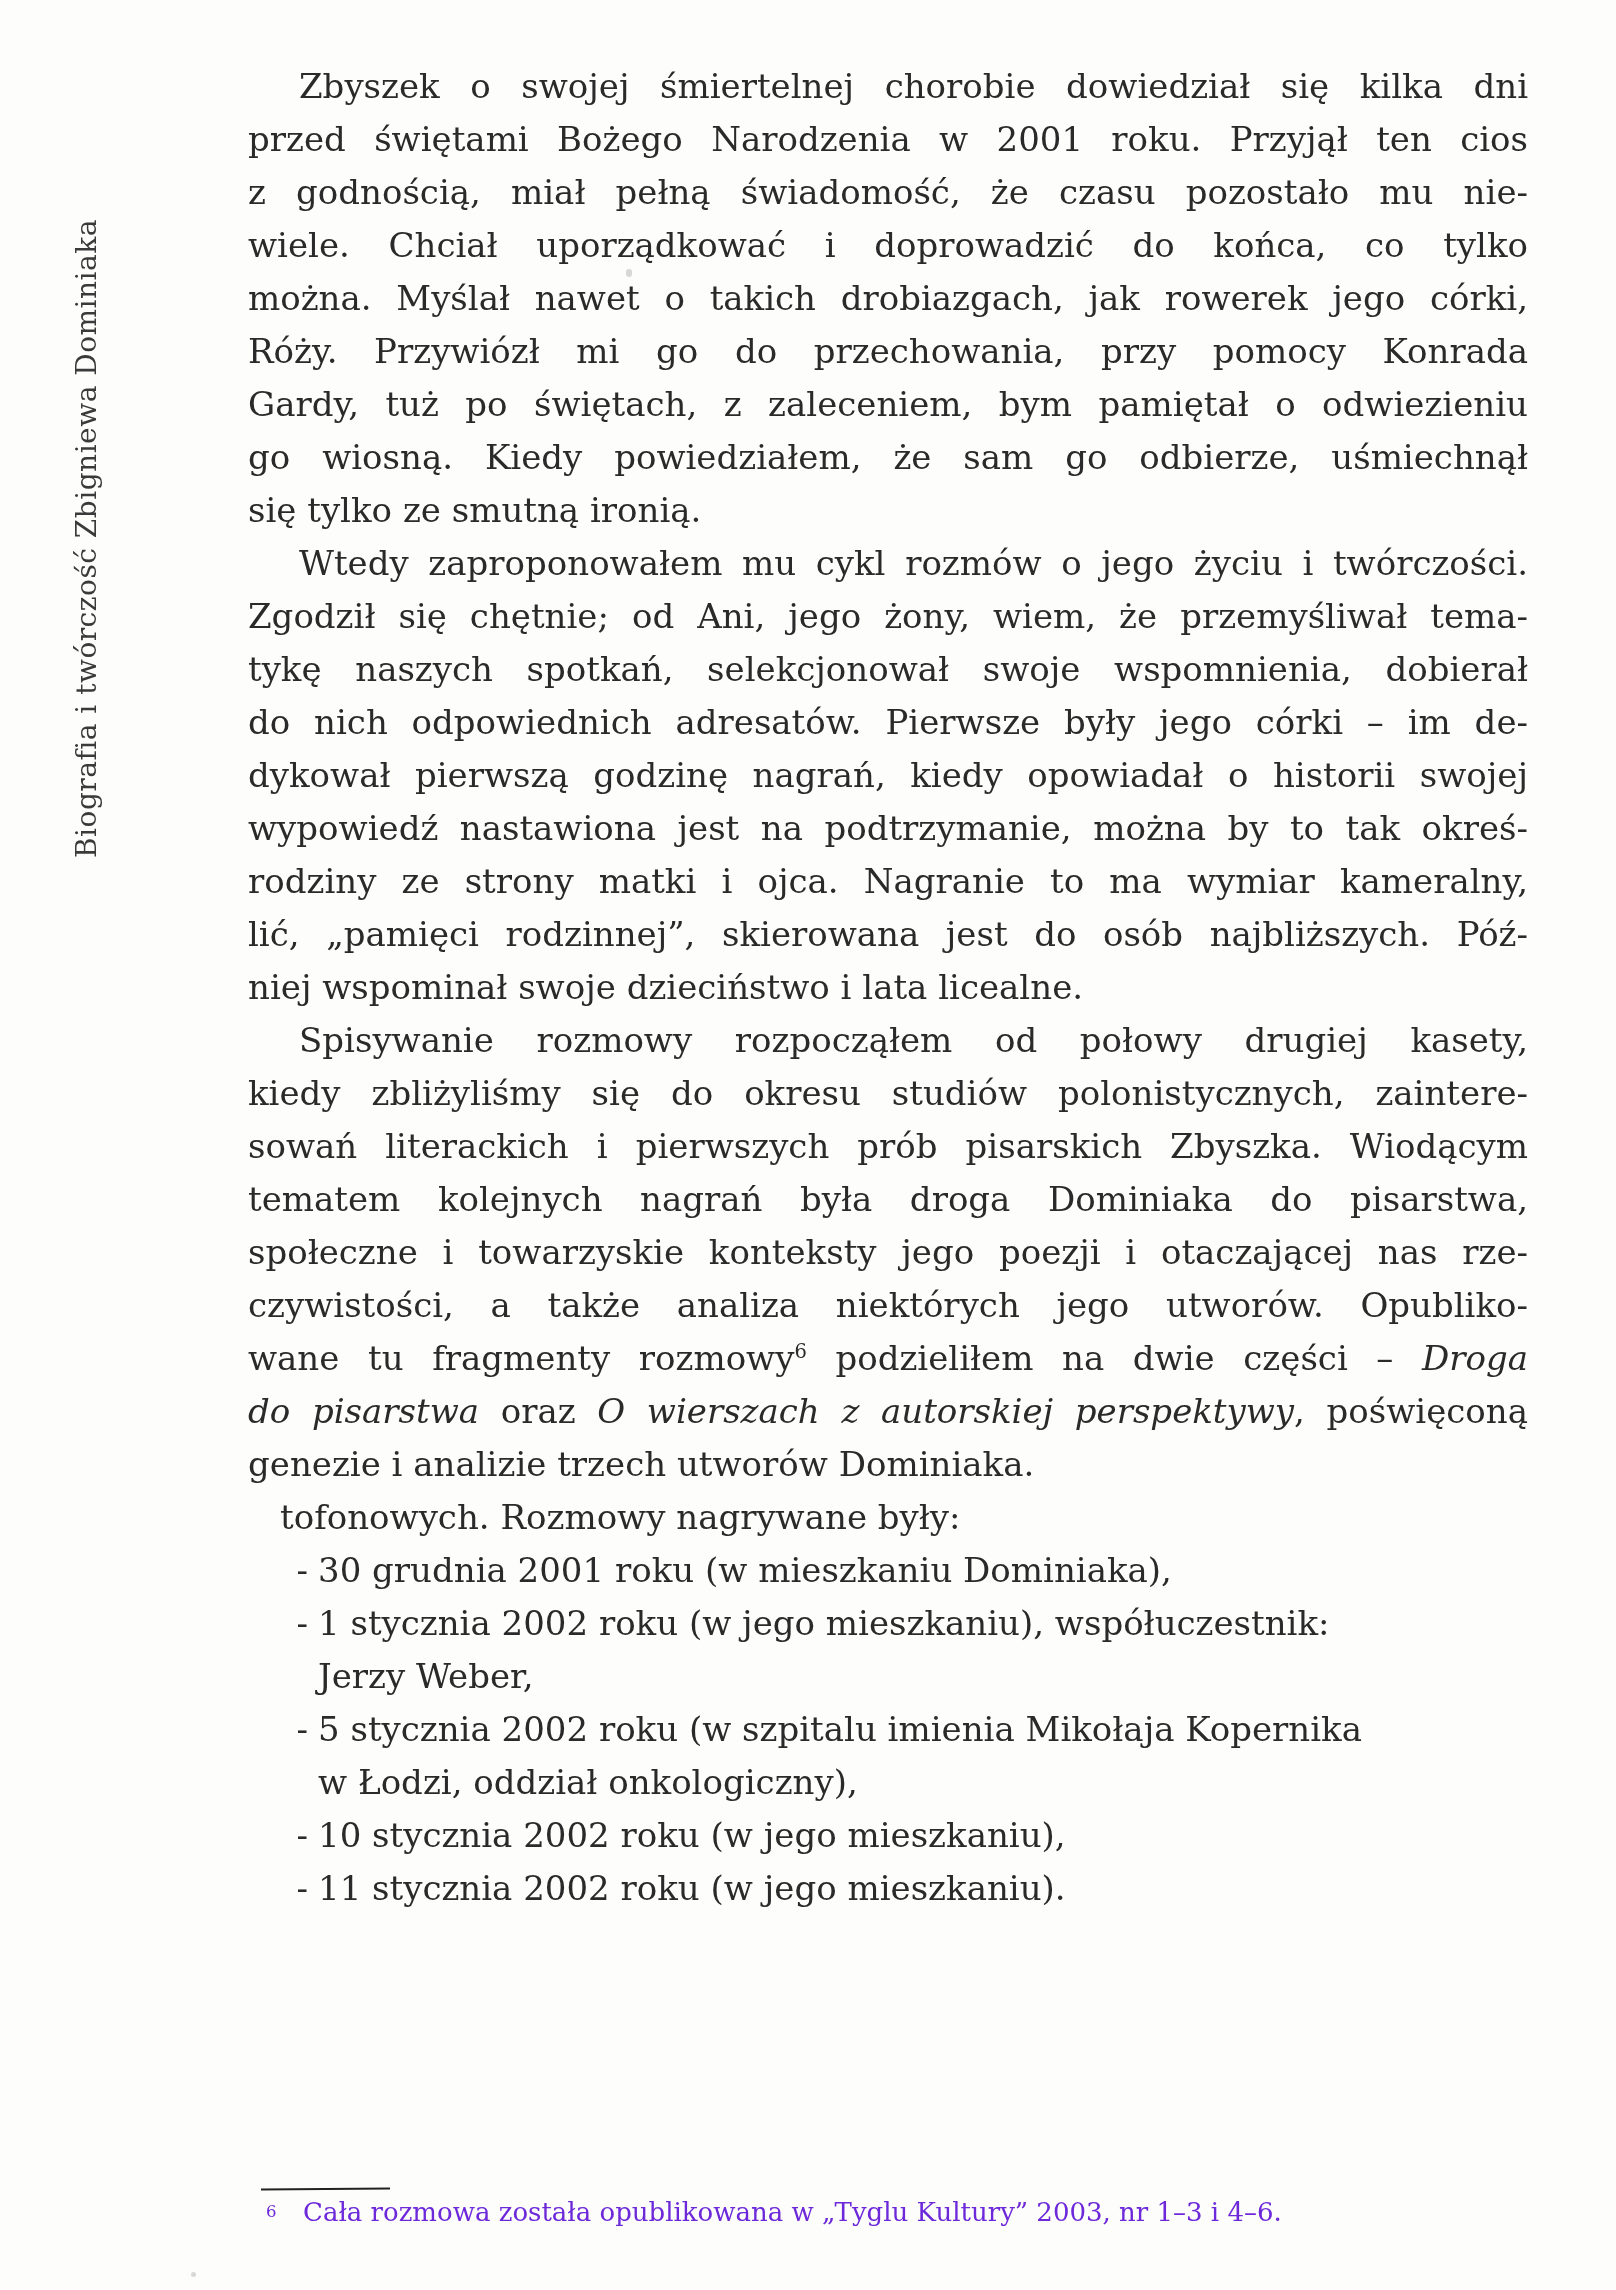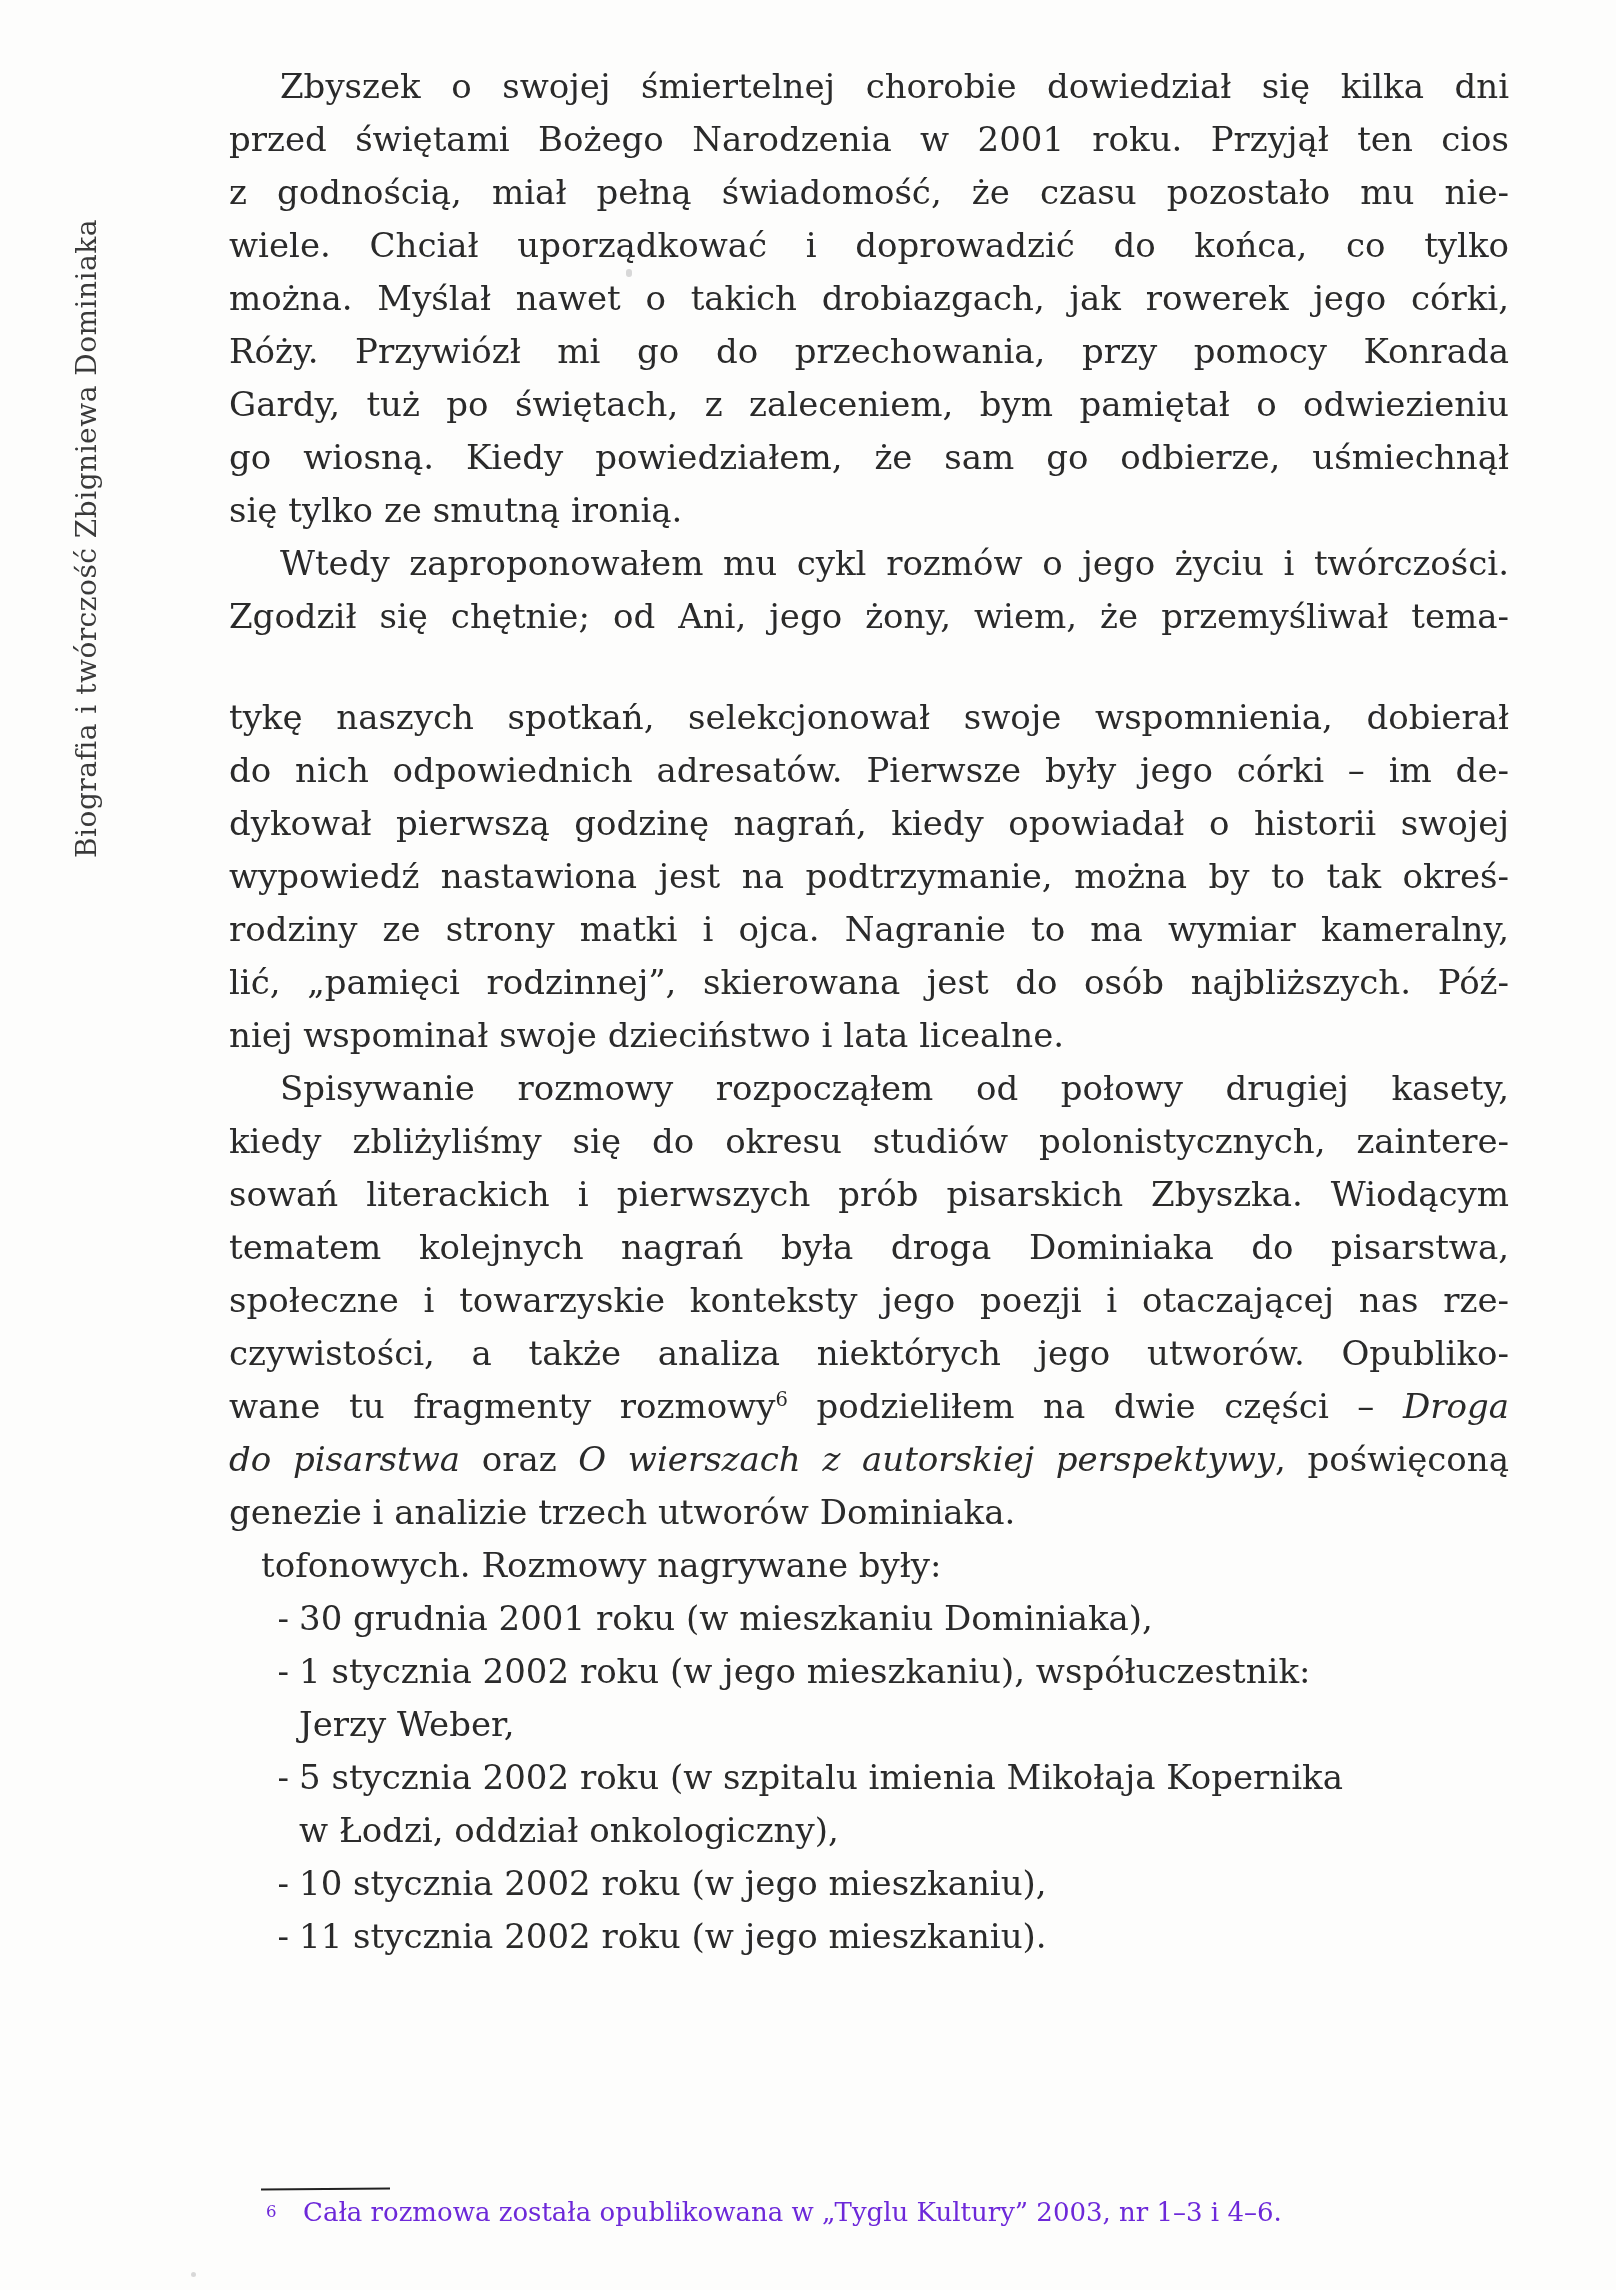--- a/index.html
+++ b/index.html
@@ -37,7 +37,7 @@
     }
     .body-text {
       position: absolute;
-      left: 229px;
+      left: 248px;
       top: 60px;
       width: 1280px;
       font-size: 34px;

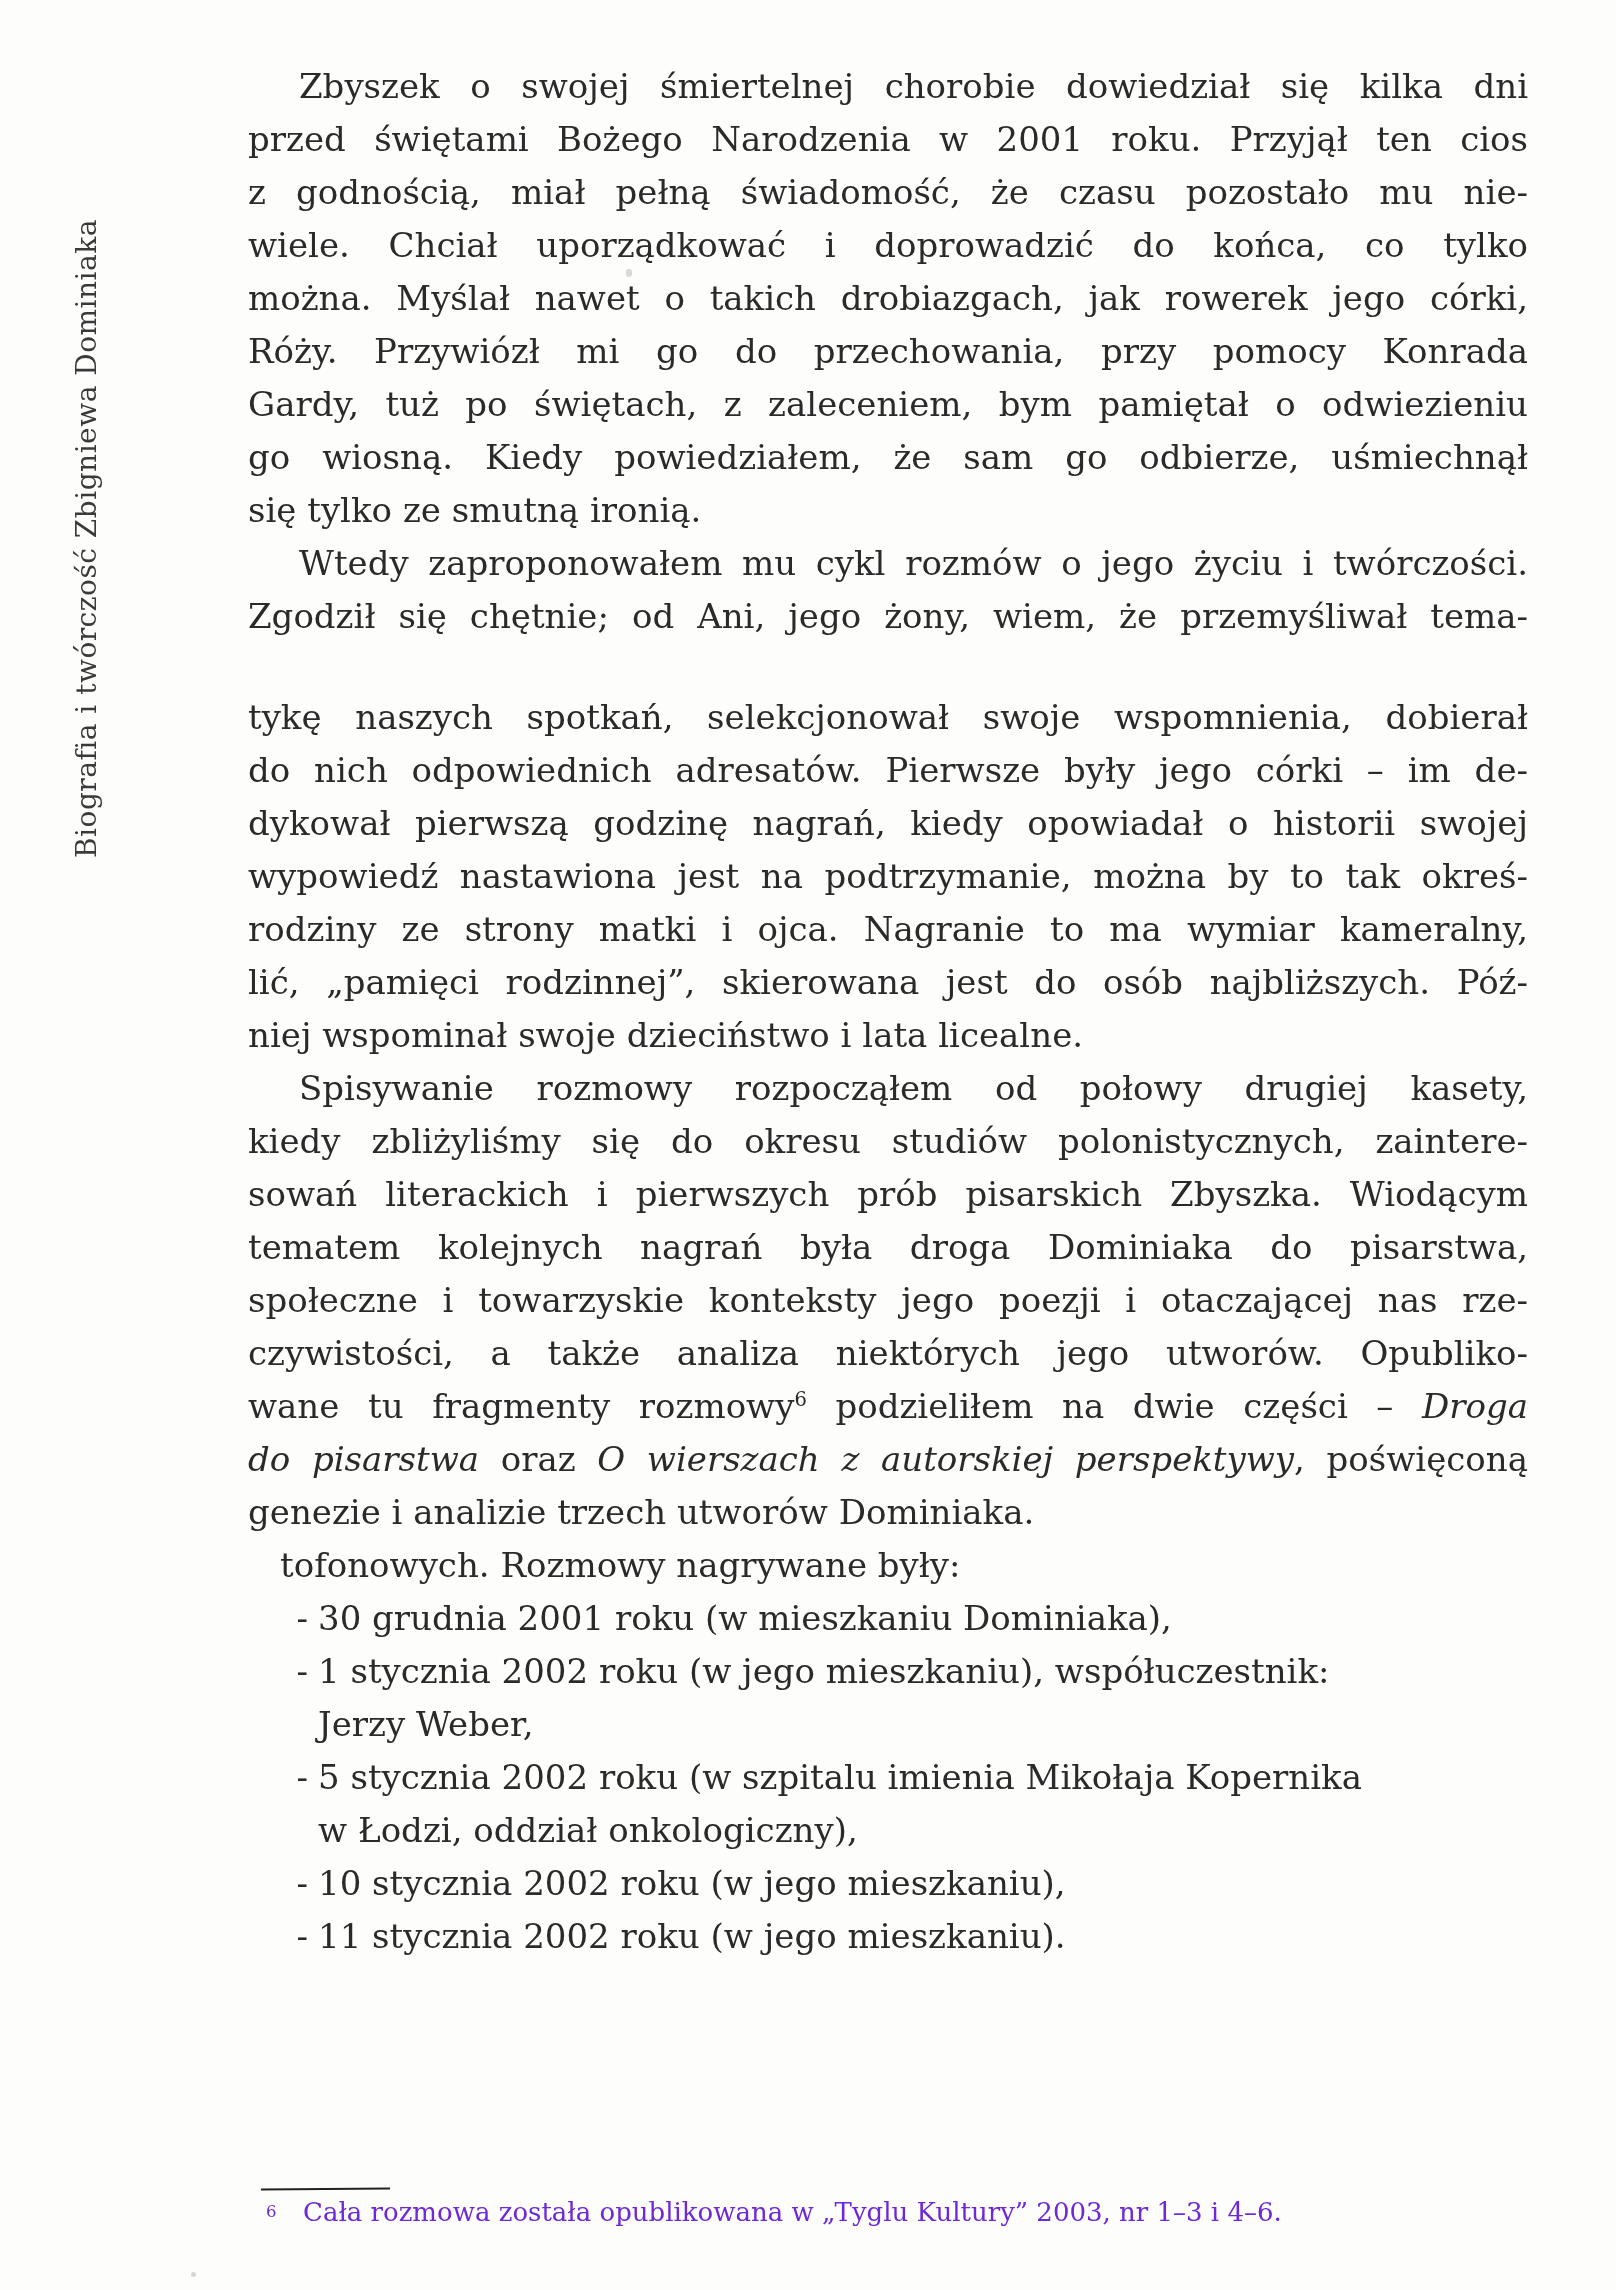--- a/index.html
+++ b/index.html
@@ -127,7 +127,7 @@
     <div class="para-block">
       <span class="line para-line first" style="white-space: normal; overflow: hidden;">Wtedy zaproponowałem mu cykl rozmów o jego życiu i twórczości.</span>
       <span class="line para-line" style="white-space: normal; overflow: hidden;">Zgodził się chętnie; od Ani, jego żony, wiem, że przemyśliwał tema-</span>
-      <span class="line para-line" style="white-space: normal; overflow: hidden; margin-top: 48px;">tykę naszych spotkań, selekcjonował swoje wspomnienia, dobierał</span>
+      <span class="line para-line" style="white-space: normal; overflow: hidden;">tykę naszych spotkań, selekcjonował swoje wspomnienia, dobierał</span>
       <span class="line para-line" style="white-space: normal; overflow: hidden;">do nich odpowiednich adresatów. Pierwsze były jego córki – im de-</span>
       <span class="line para-line" style="white-space: normal; overflow: hidden;">dykował pierwszą godzinę nagrań, kiedy opowiadał o historii swojej</span>
       <span class="line para-line" style="white-space: normal; overflow: hidden;">wypowiedź nastawiona jest na podtrzymanie, można by to tak okreś-</span>

